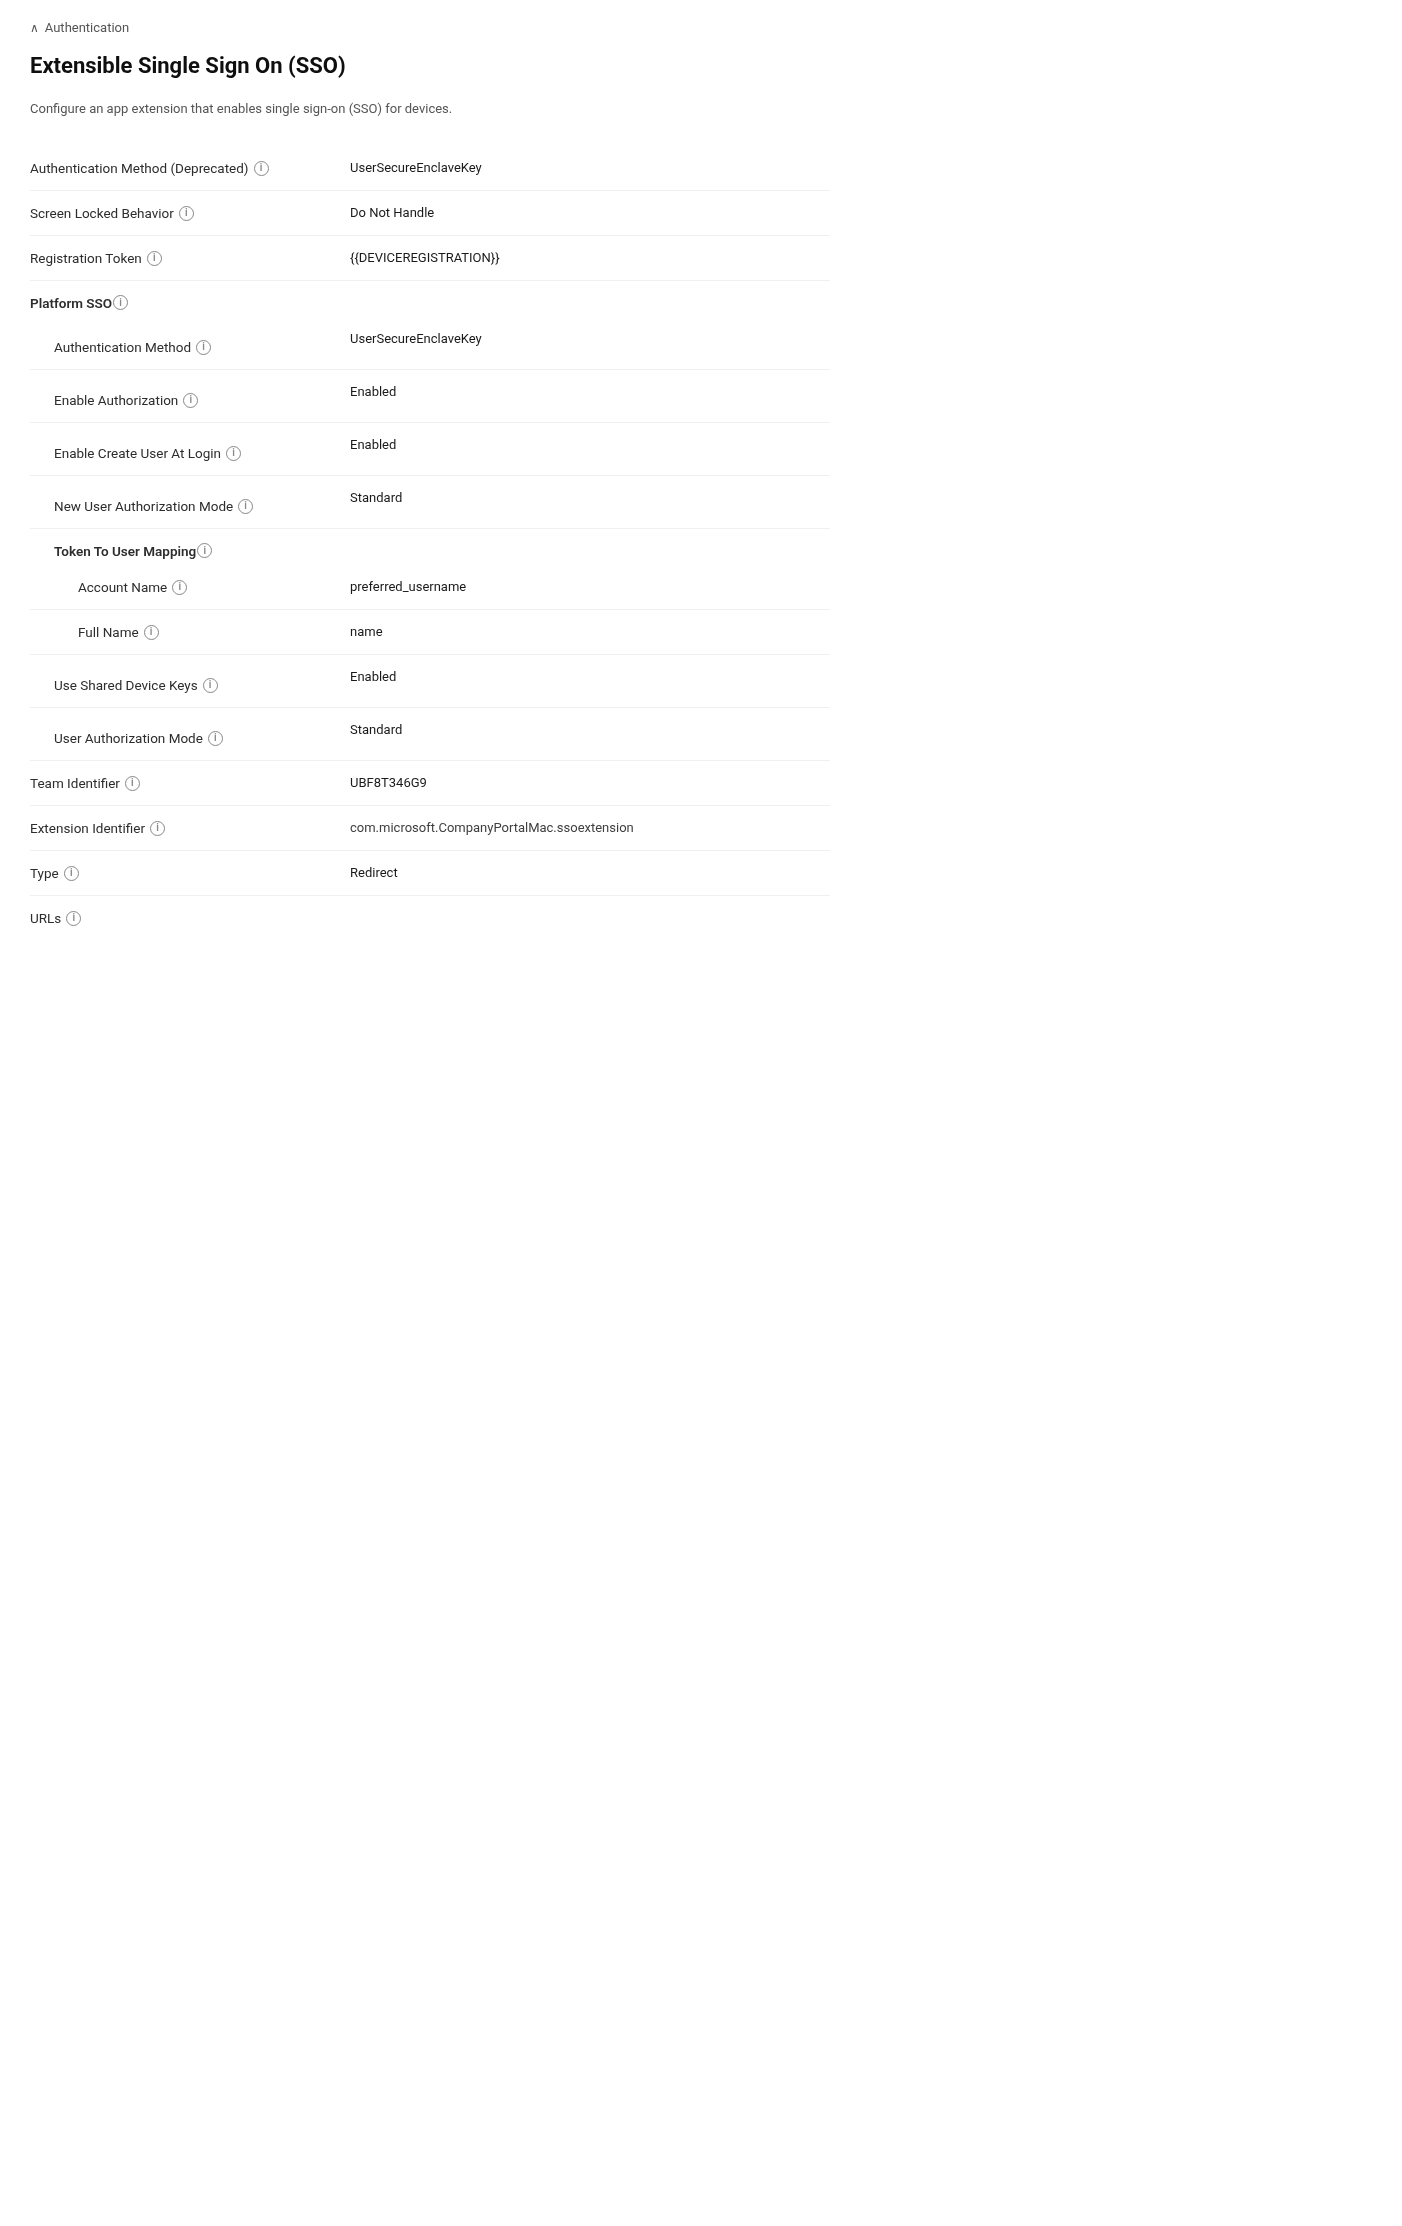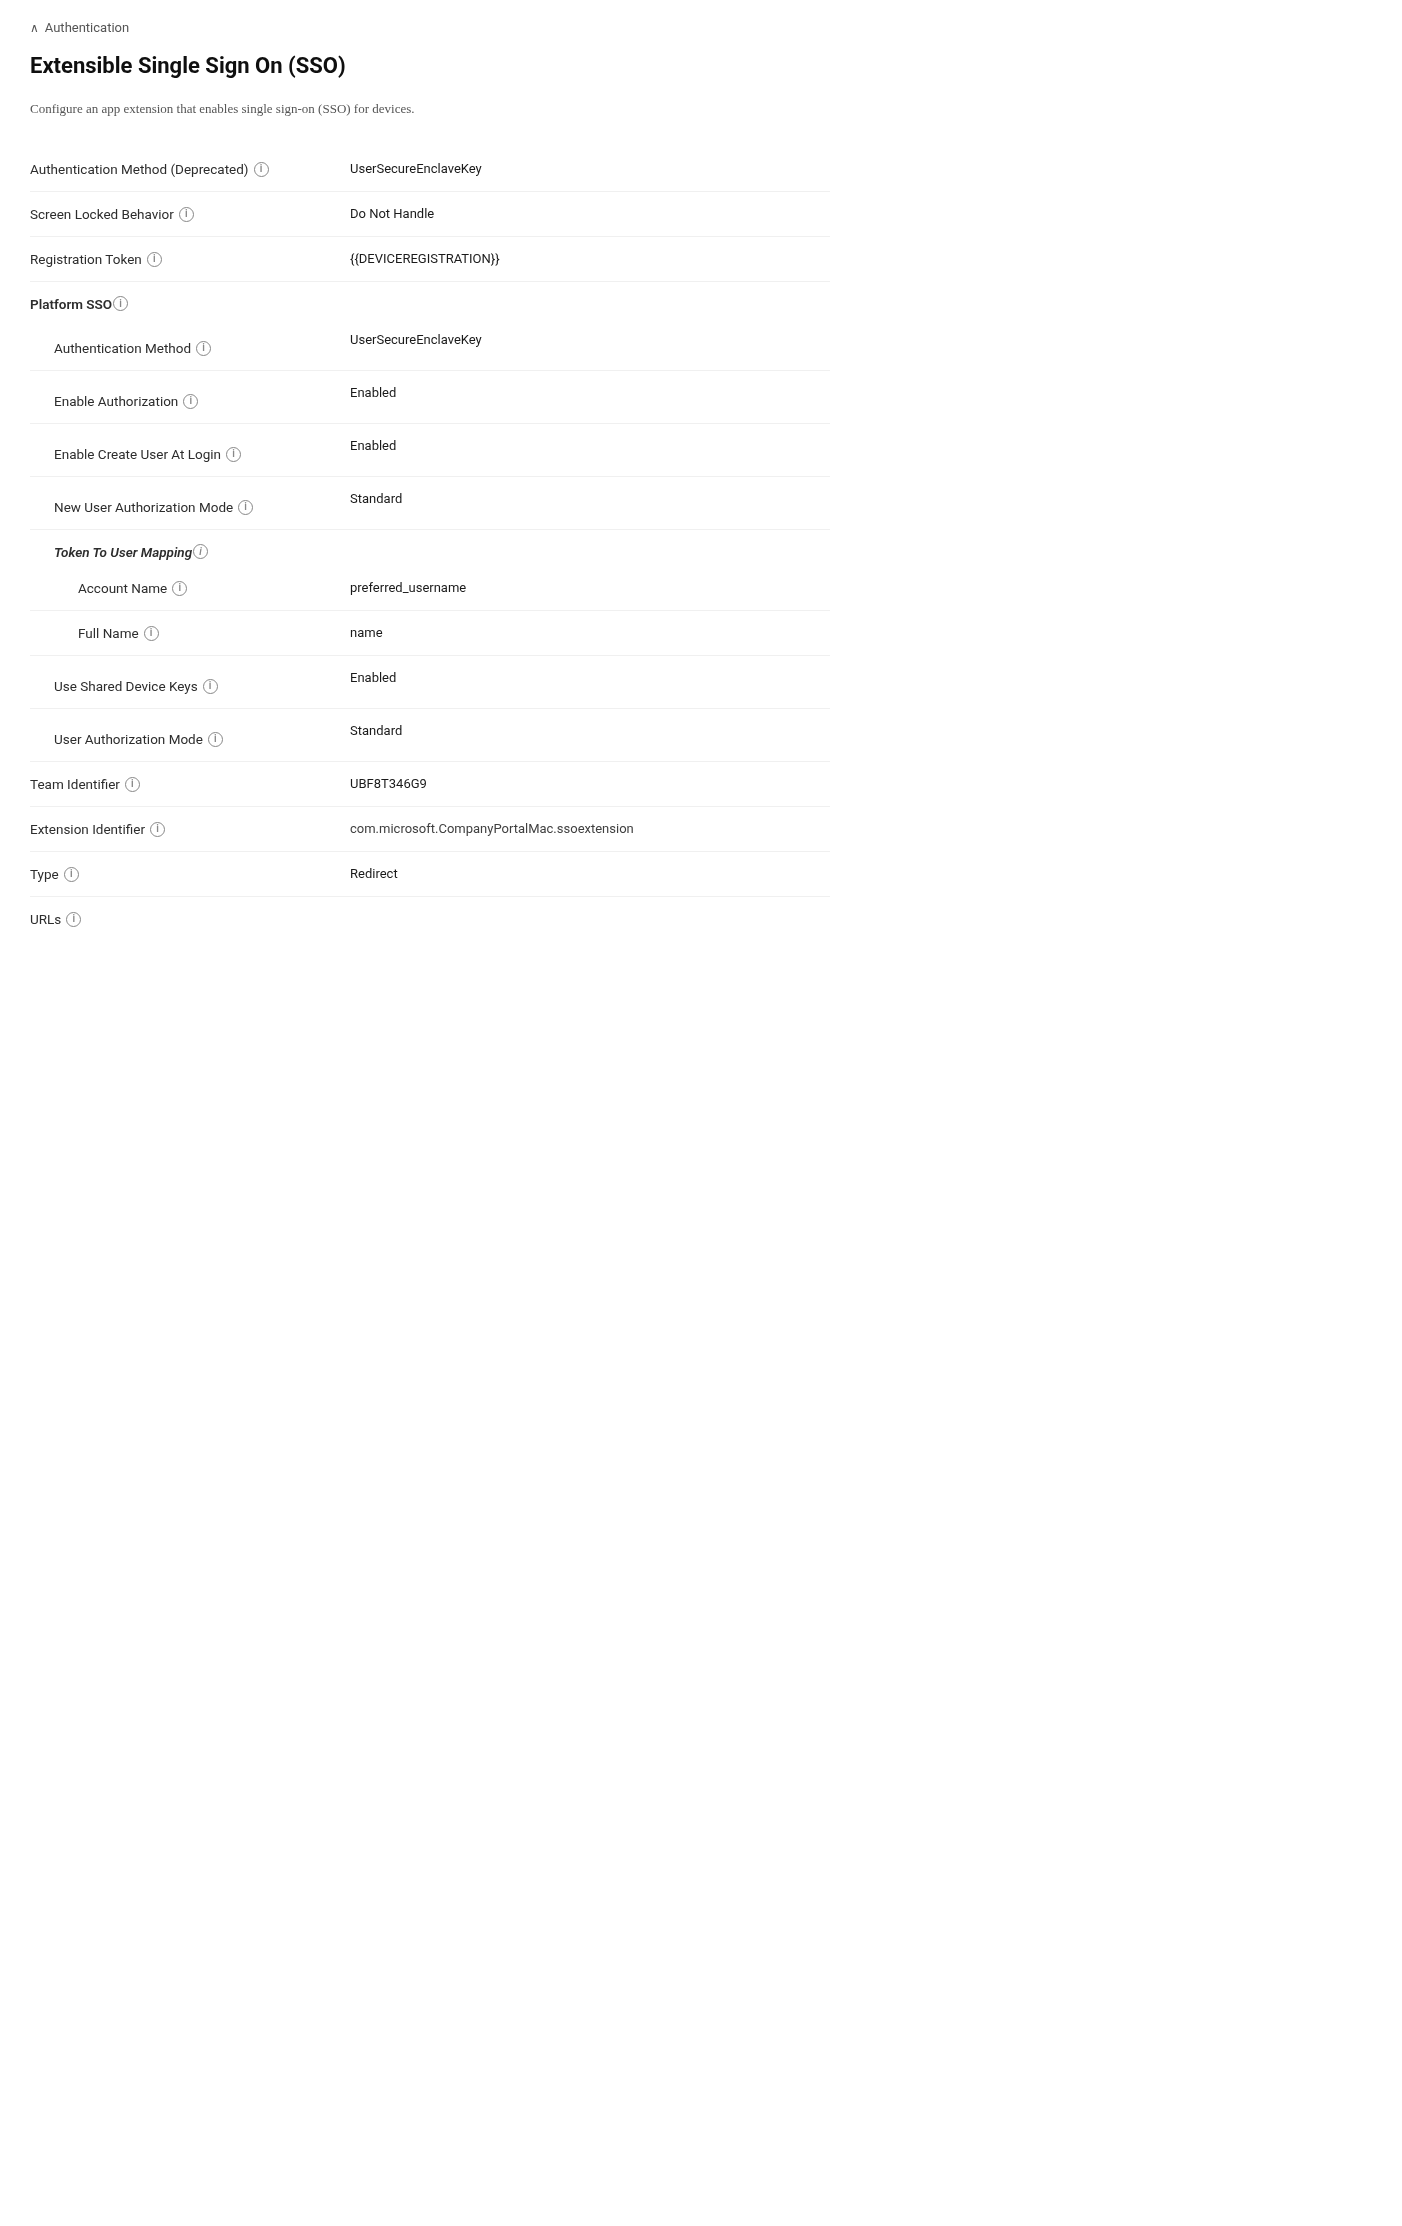--- a/index.html
+++ b/index.html
@@ -36,7 +36,6 @@
       font-size: 13px;
       color: #555;
       margin-bottom: 30px;
-      font-family: Liberation Serif, serif;
     }
 
     .field-row {

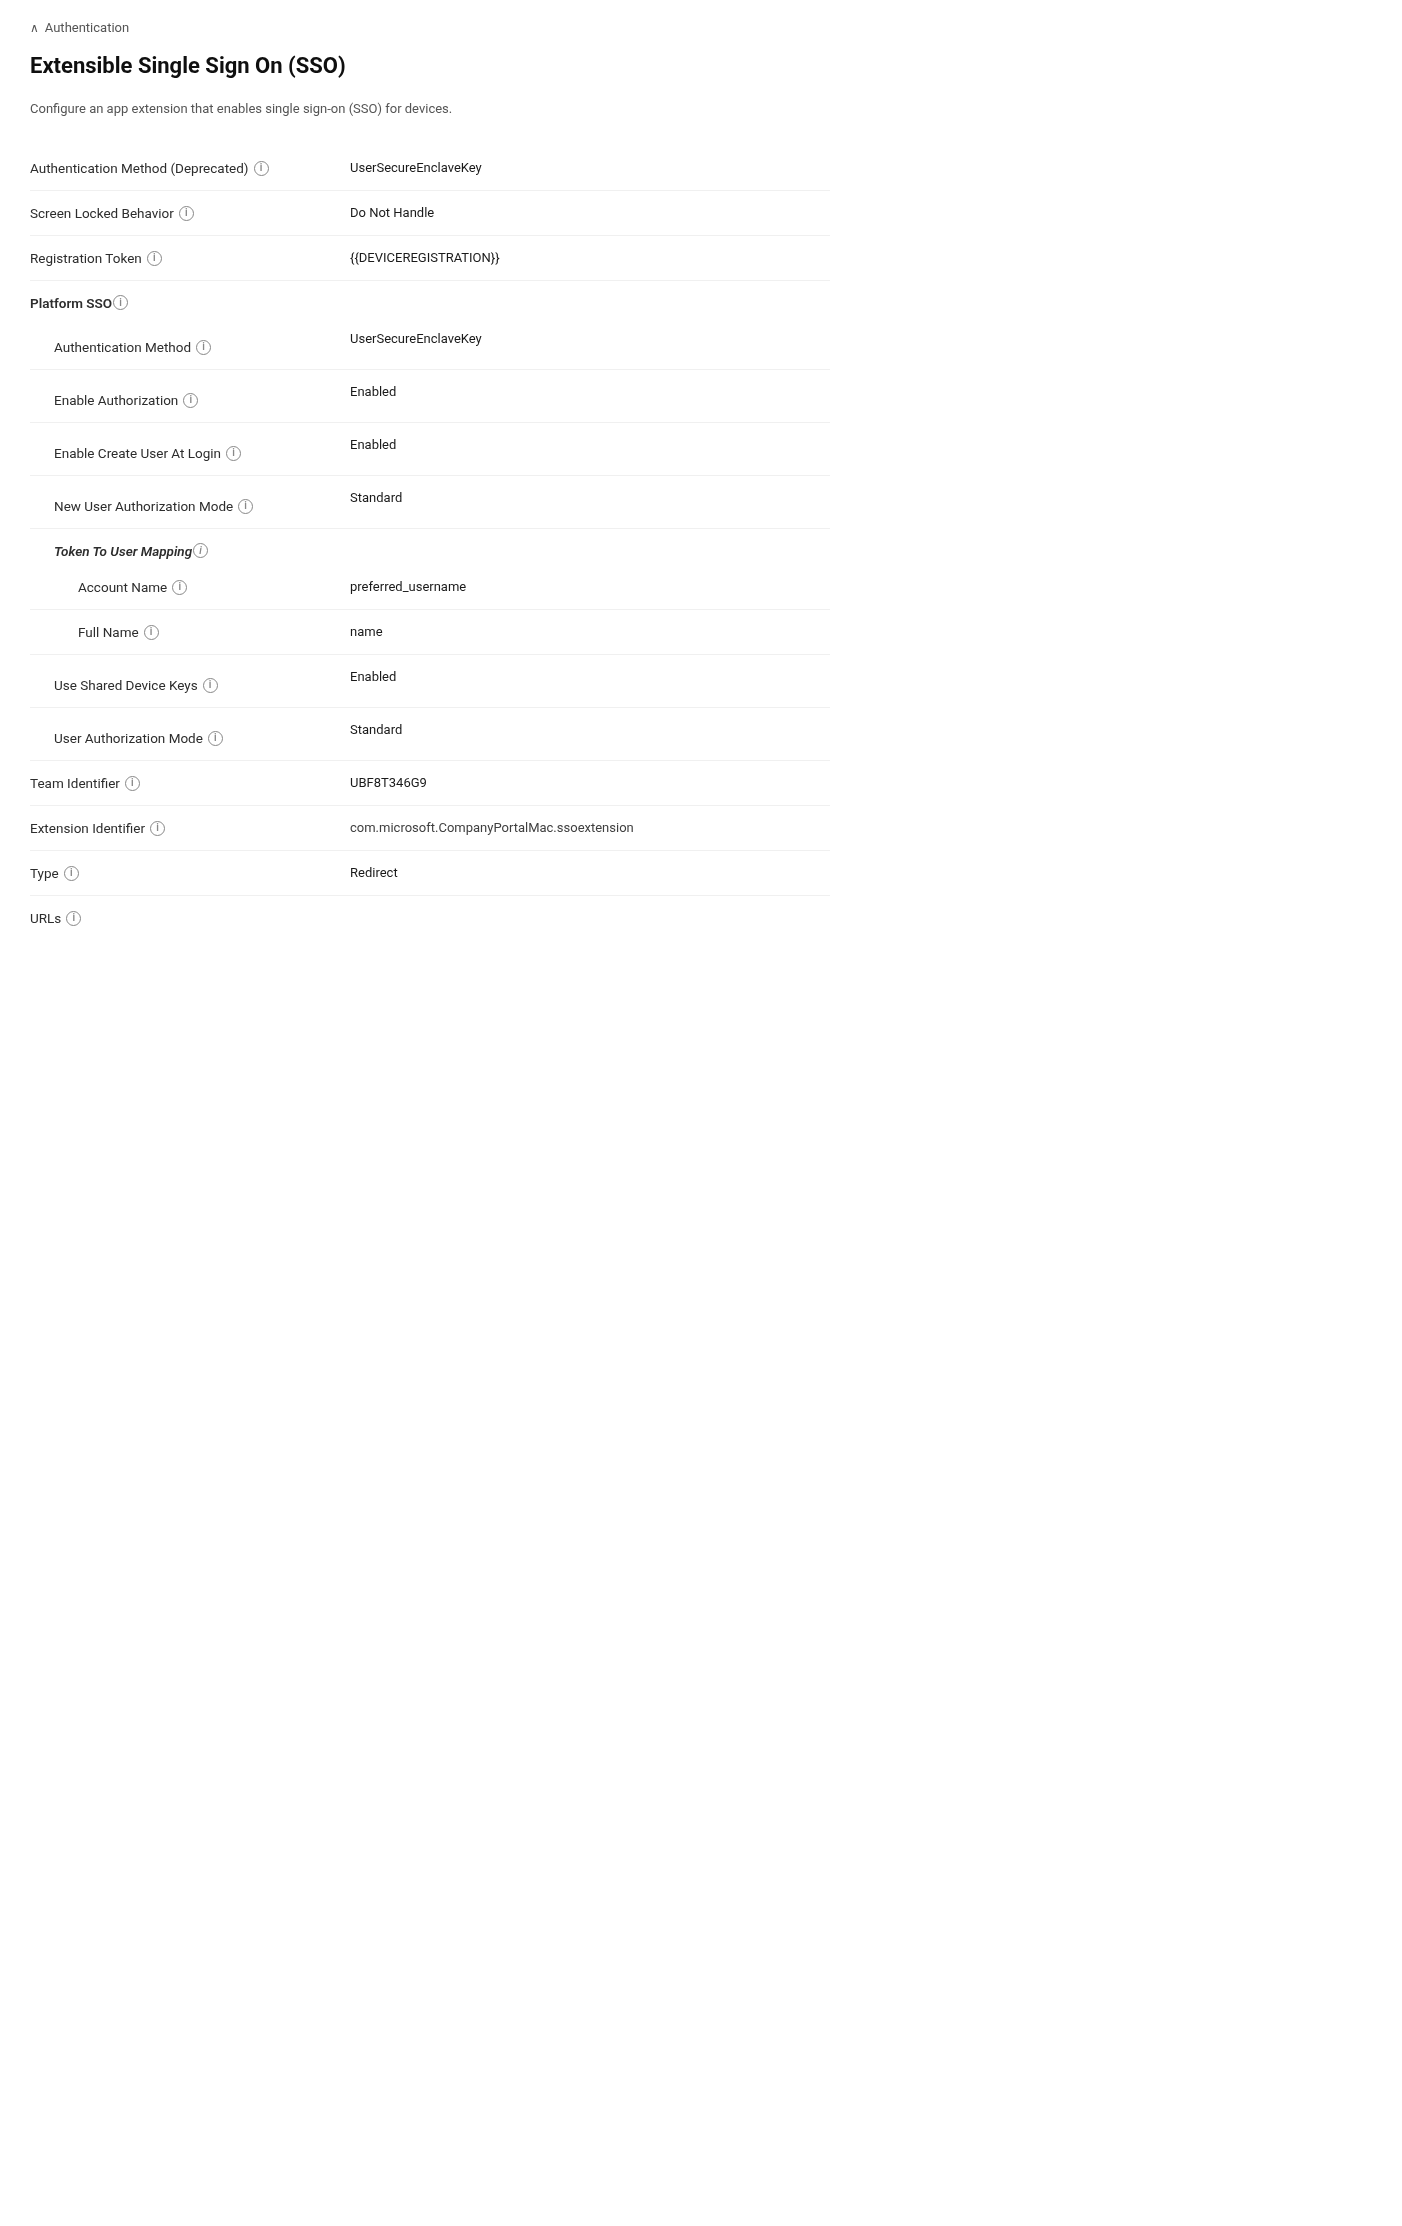--- a/index.html
+++ b/index.html
@@ -104,7 +104,6 @@
 
     .section-label.indent1 {
       padding-left: 24px;
-      font-style: italic;
     }
 
     .urls-value {

